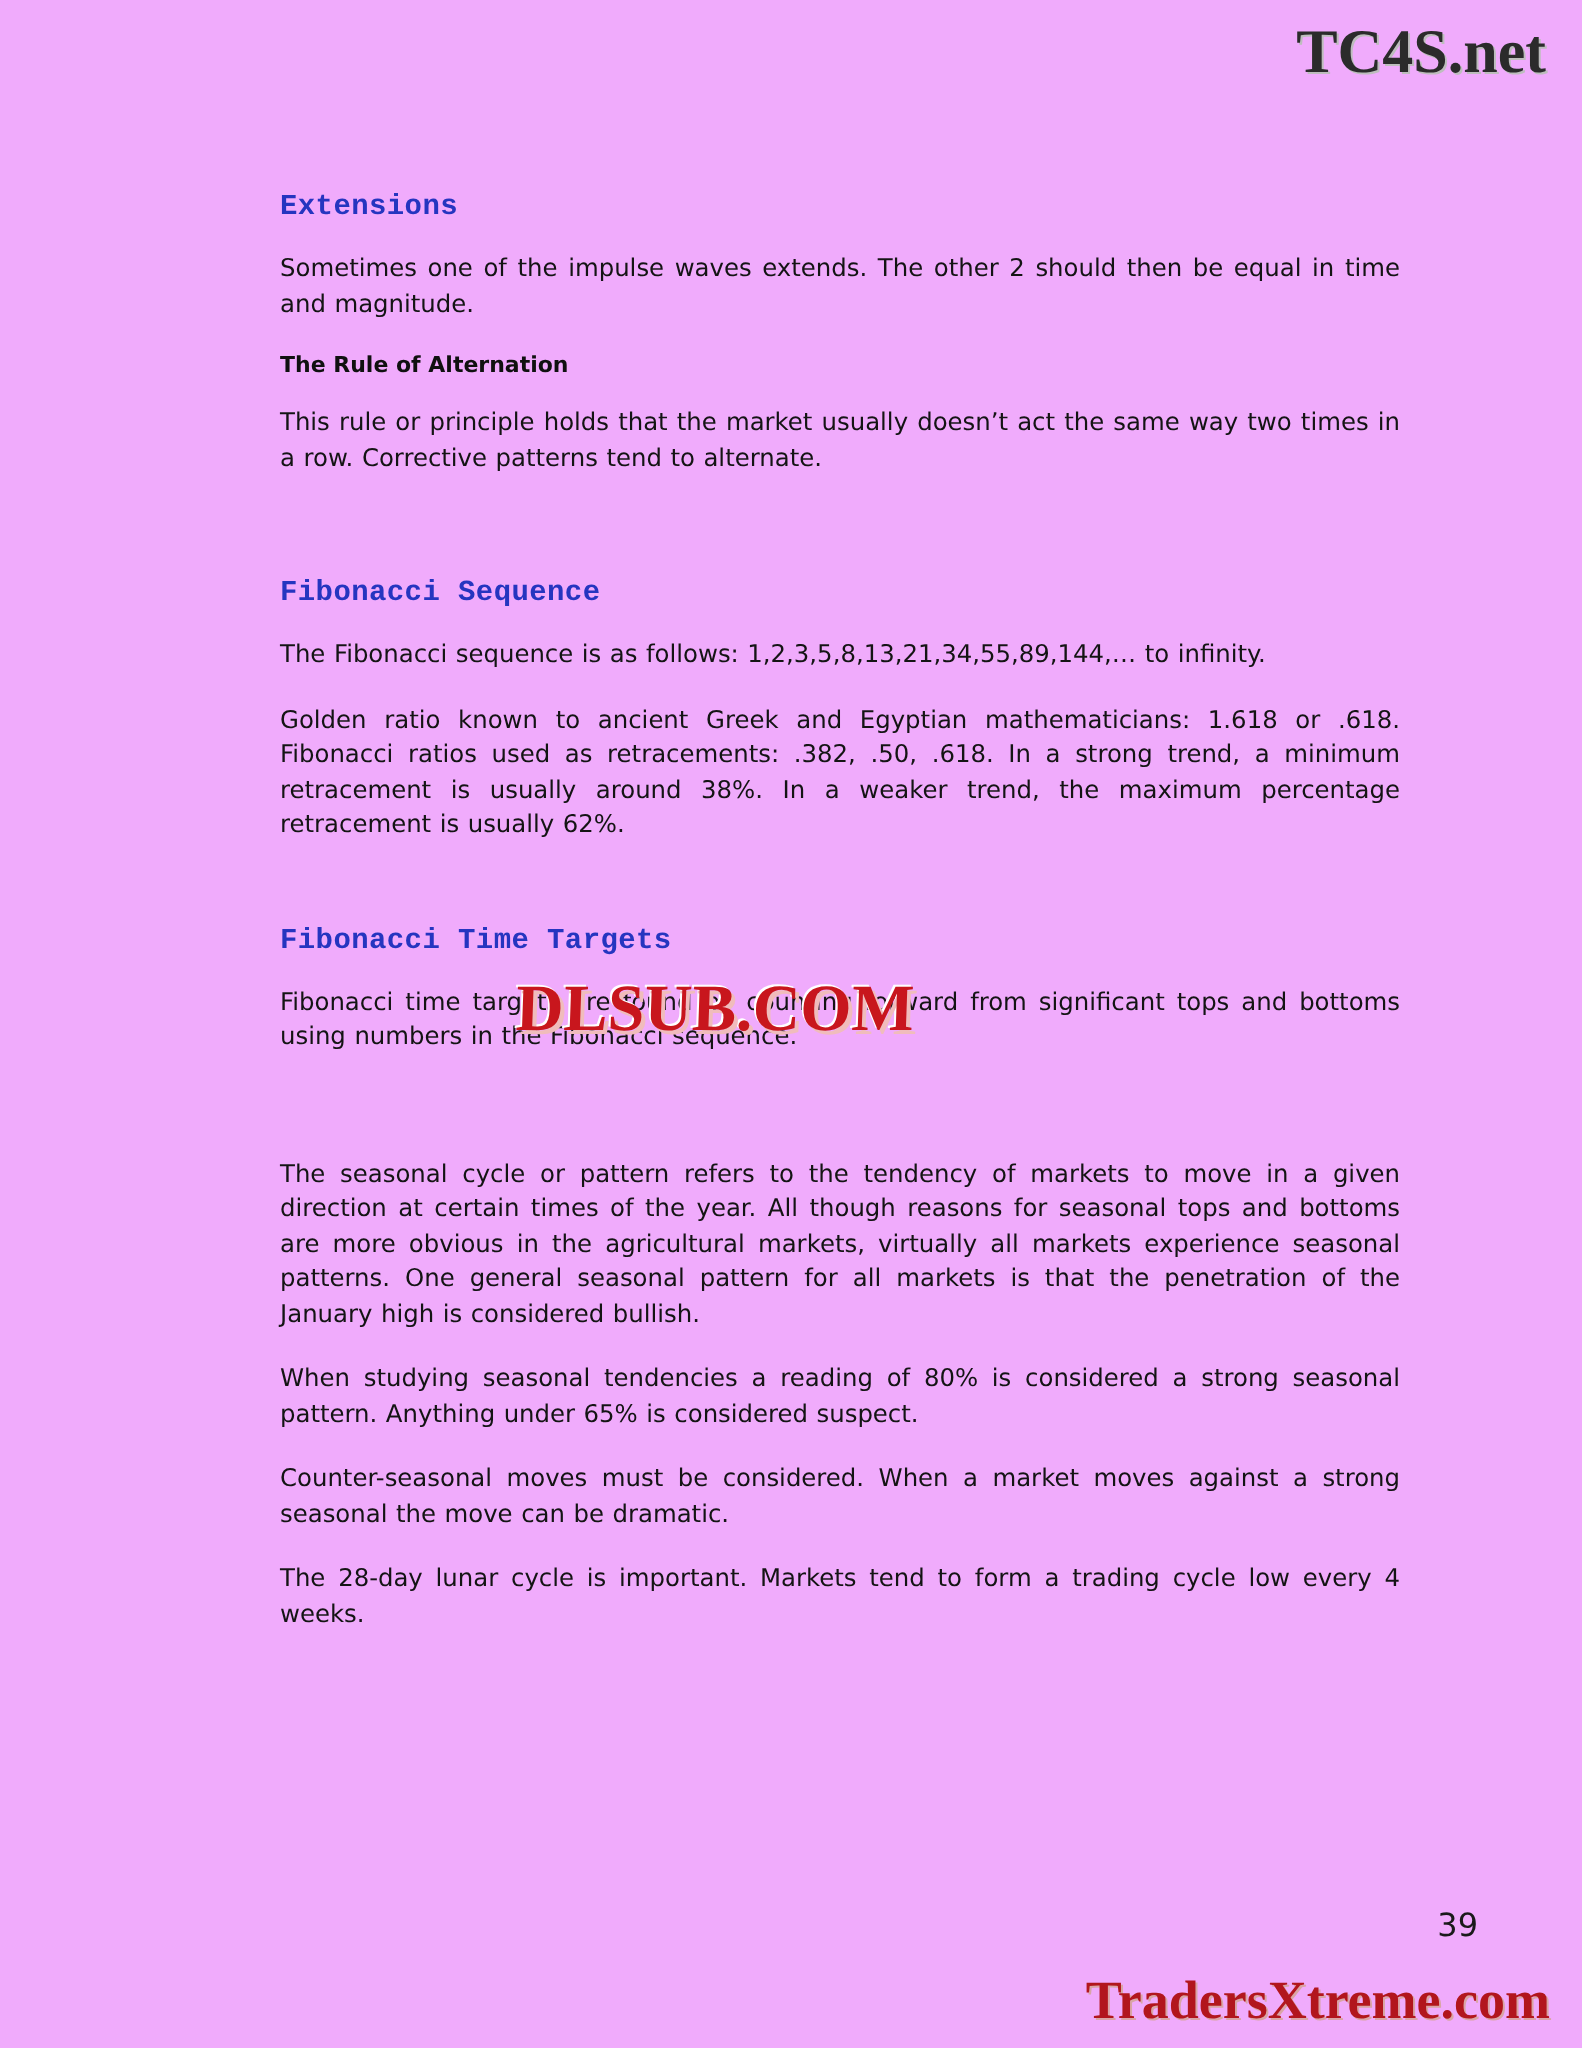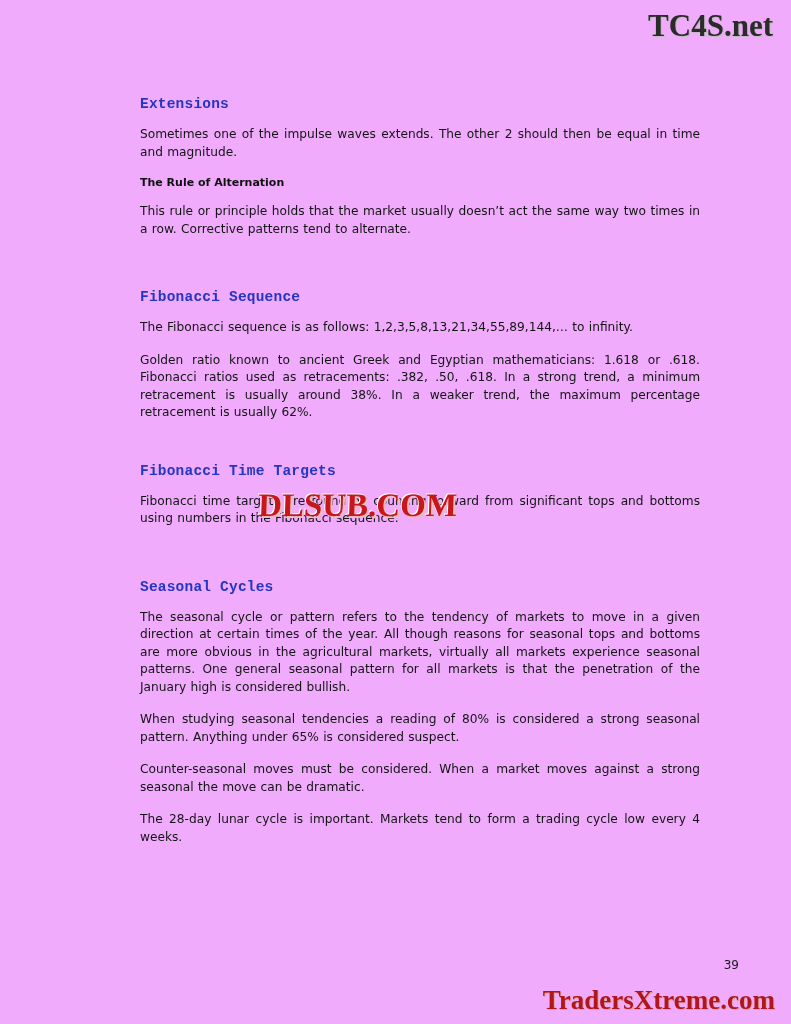--- a/index.html
+++ b/index.html
@@ -130,7 +130,6 @@
 
     <div class="gap-lg"></div>
 
-    <h1 class="section">Seasonal Cycles</h1>
     <p class="body">The seasonal cycle or pattern refers to the tendency of markets to move in a given direction at certain times of the year.  All though reasons for seasonal tops and bottoms are more obvious in the agricultural markets, virtually all markets experience seasonal patterns.   One general seasonal pattern for all markets is that the penetration of the January high is considered bullish.</p>
     <p class="body">When studying seasonal tendencies a reading of 80% is considered a strong seasonal pattern.  Anything under 65% is considered suspect.</p>
     <p class="body">Counter-seasonal moves must be considered.  When a market moves against a strong seasonal the move can be dramatic.</p>

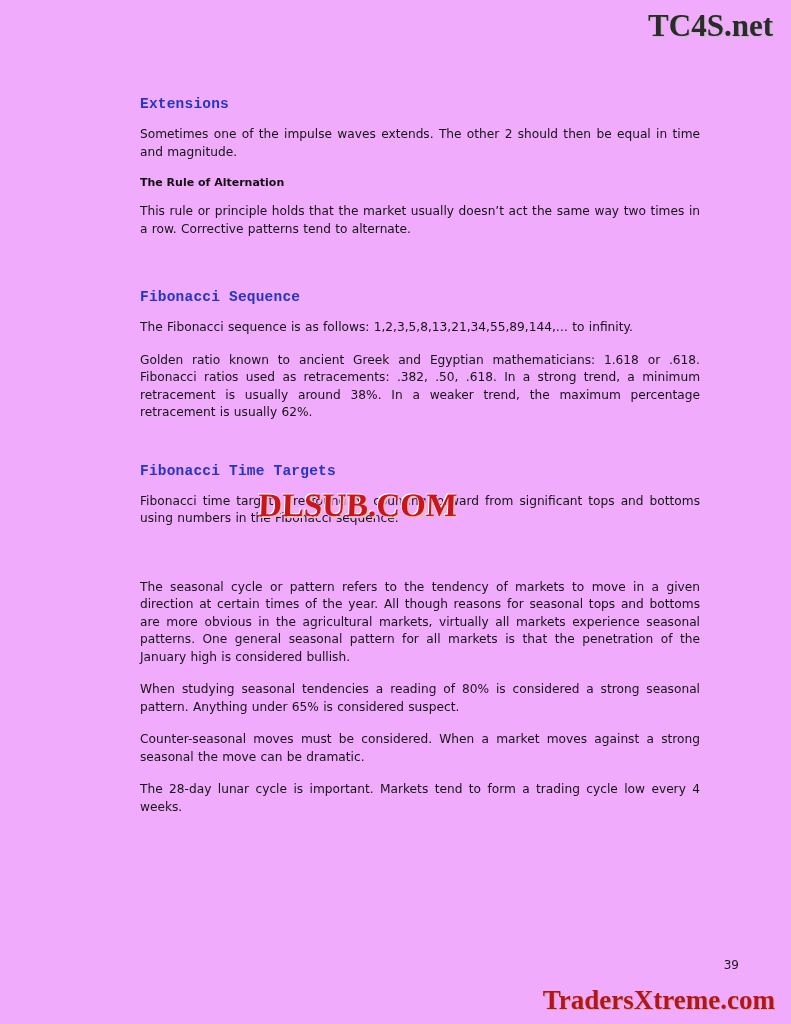--- a/index.html
+++ b/index.html
@@ -50,7 +50,7 @@
     right: 52px;
     bottom: 52px;
     font-family: "DejaVu Sans", sans-serif;
-    font-size: 12px;
+    font-size: 16px;
     color: #1a1a1a;
   }
   .content {

